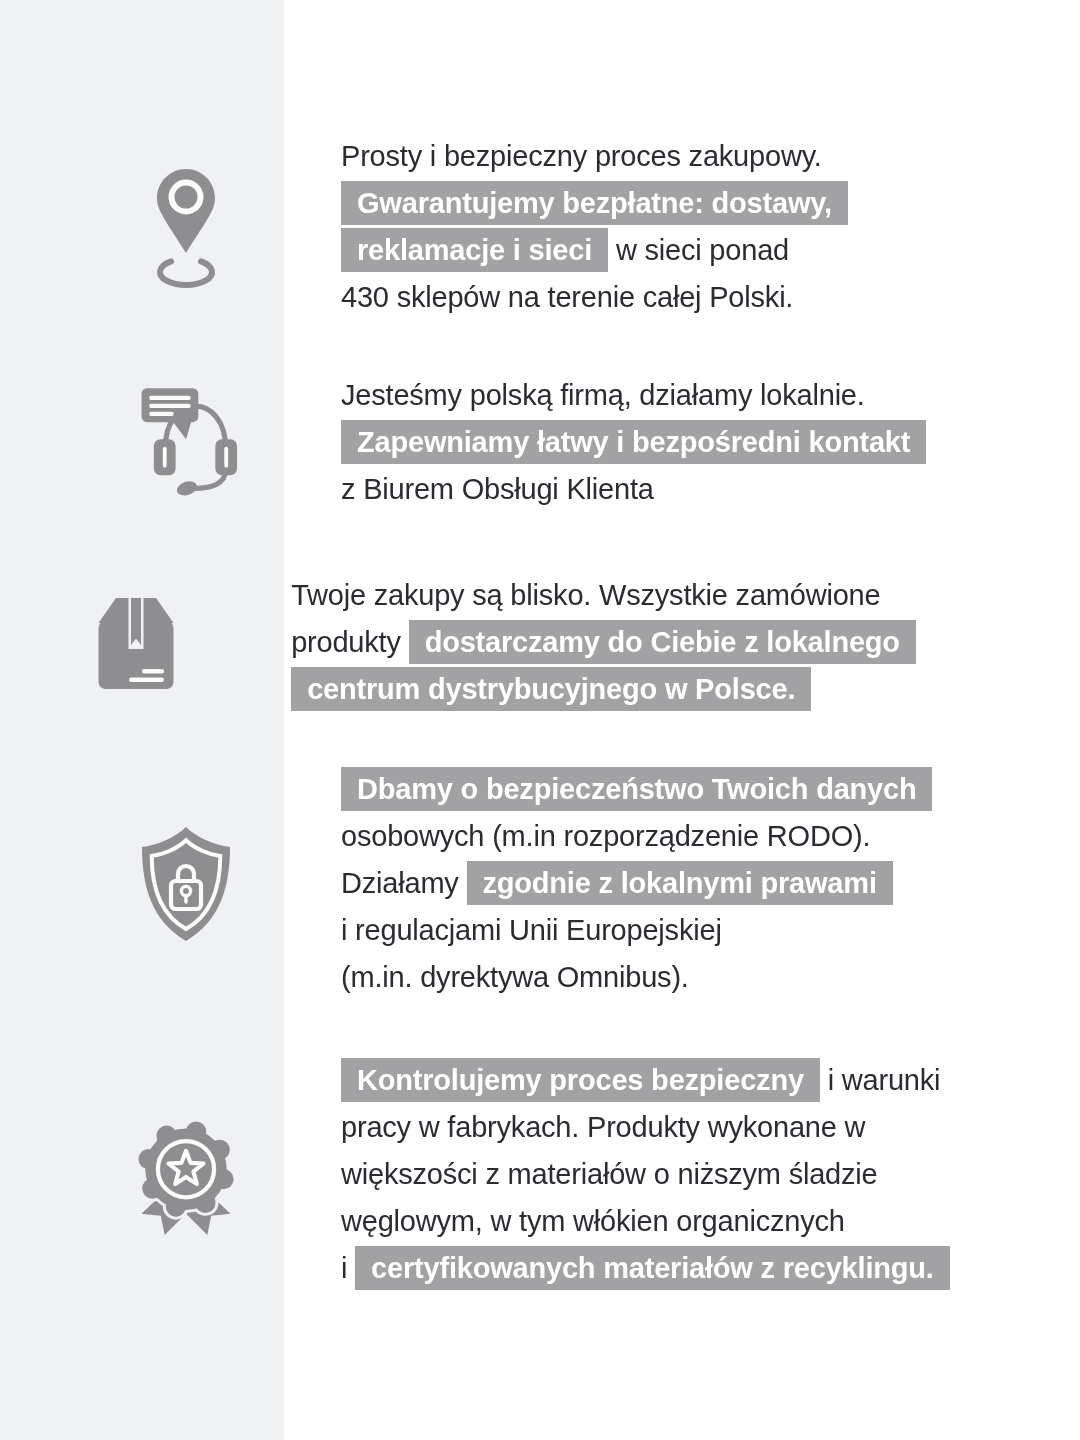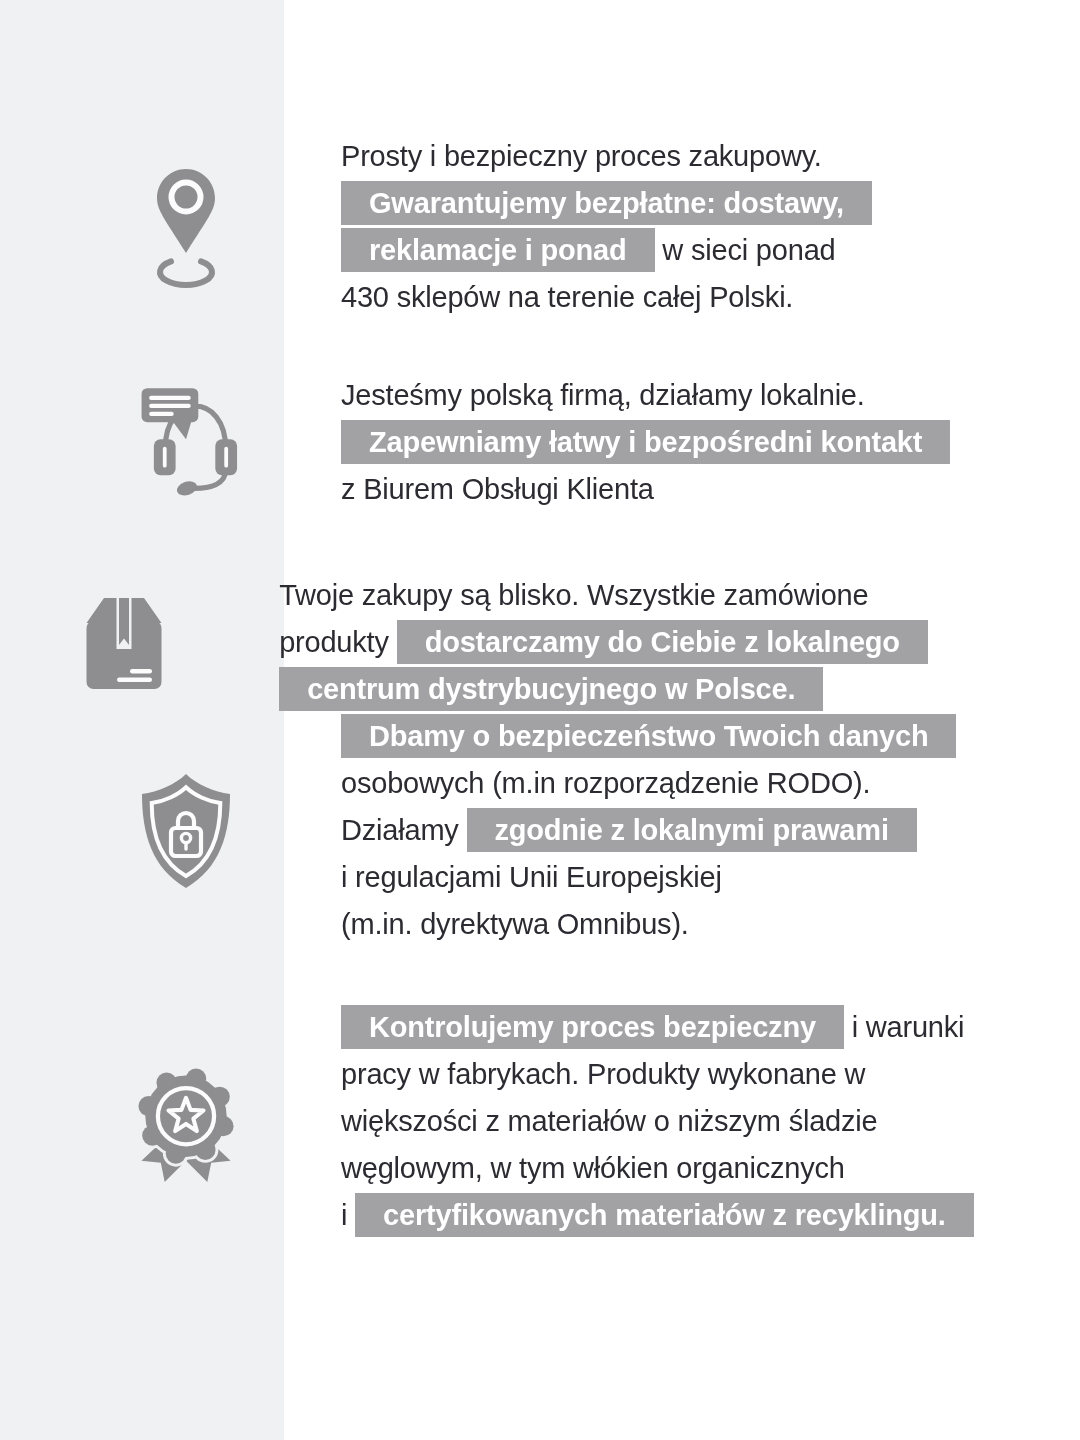--- a/index.html
+++ b/index.html
@@ -51,7 +51,7 @@
     background:var(--hl-bg);
     color:var(--hl-text);
     font-weight:700;
-    padding:6px 28px;
+    padding:6px 16px;
   }
   svg{display:block;}
   .ico-fill{fill:var(--icon-color);}

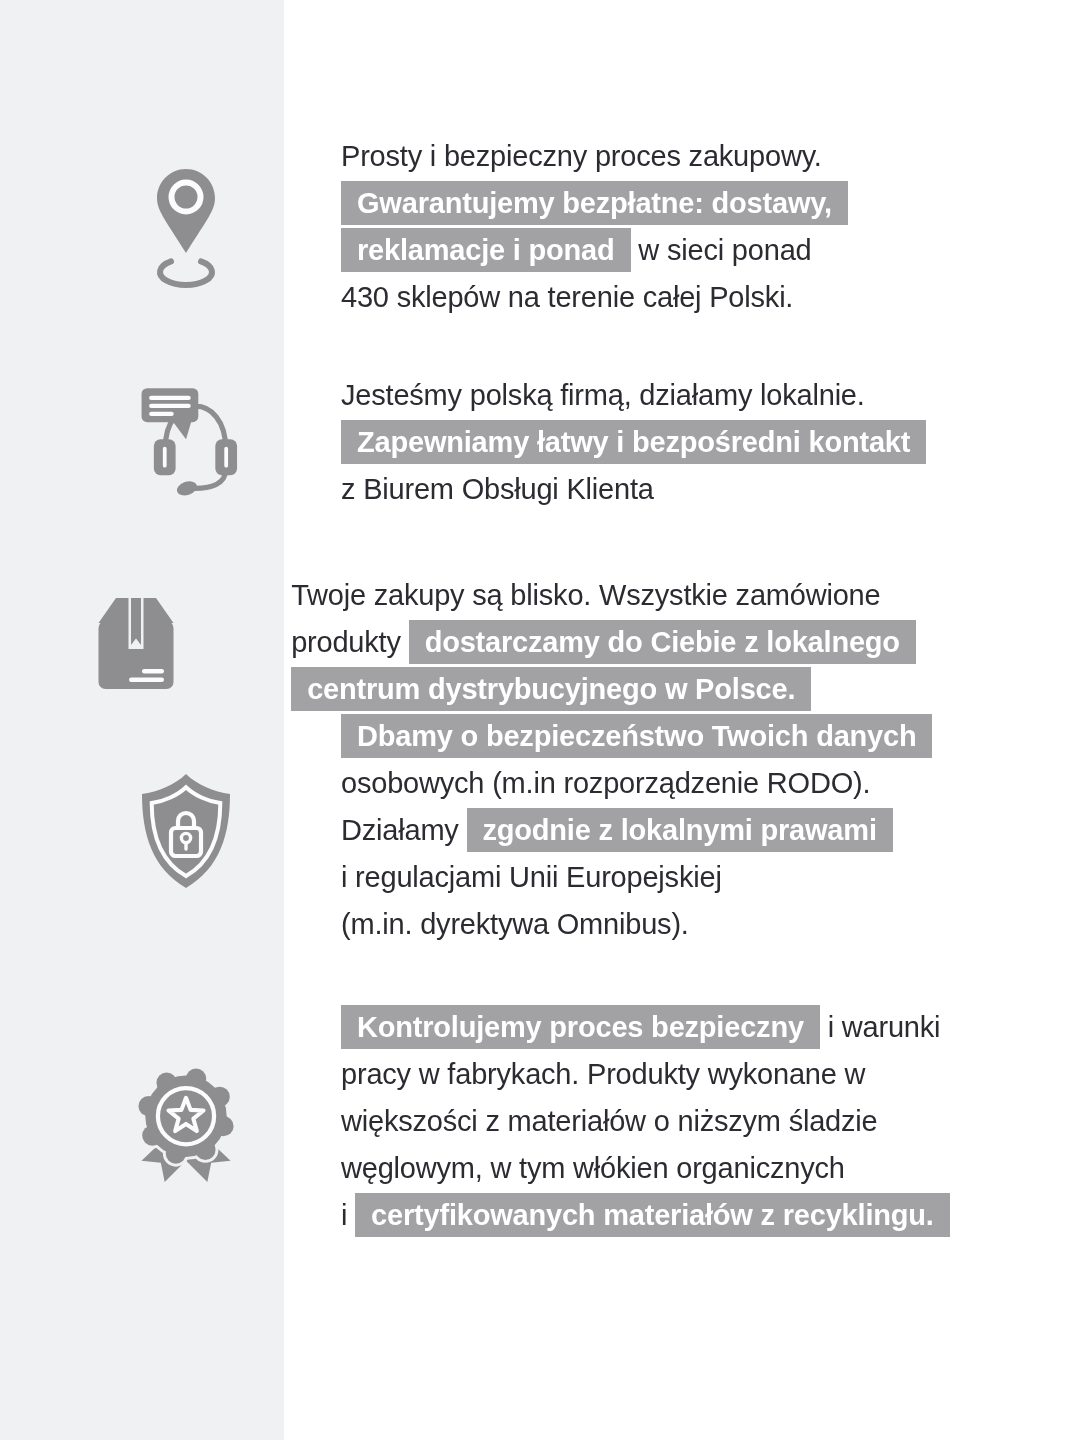--- a/index.html
+++ b/index.html
@@ -79,7 +79,7 @@
       <div class="text-cell">
         <div class="line"><span>Prosty i bezpieczny proces zakupowy.</span></div>
         <div class="line"><span class="hl">Gwarantujemy bezpłatne: dostawy,</span></div>
-        <div class="line"><span class="hl">reklamacje i ponad</span><span> w sieci ponad</span></div>
+        <div class="line"><span class="hl">reklamacje i sieci</span><span> w sieci ponad</span></div>
         <div class="line"><span>430 sklepów na terenie całej Polski.</span></div>
       </div>
     </div>

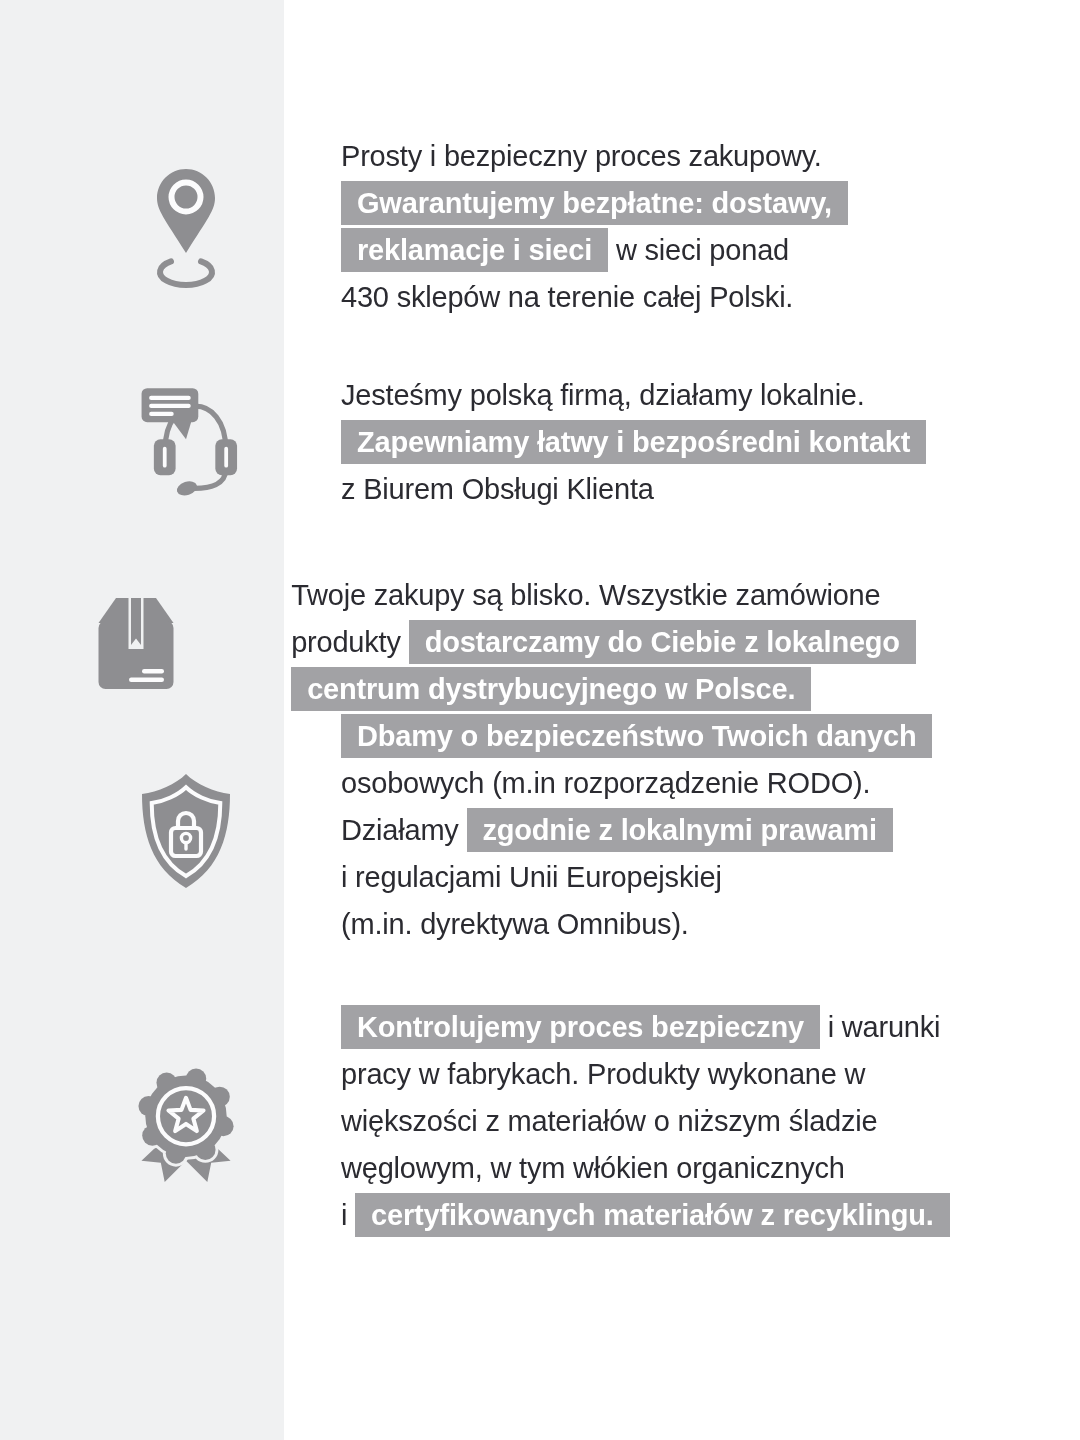--- a/index.html
+++ b/index.html
@@ -33,7 +33,7 @@
   .sec{display:flex;align-items:center;}
   .sec-2{margin-top:51px;}
   .sec-3{margin-top:59px;justify-content:center;}
-  .sec-4{}
+  .sec-4{margin-top:53px;}
   .sec-5{margin-top:56px;}
   .icon-cell{
     flex:none;width:284px;

